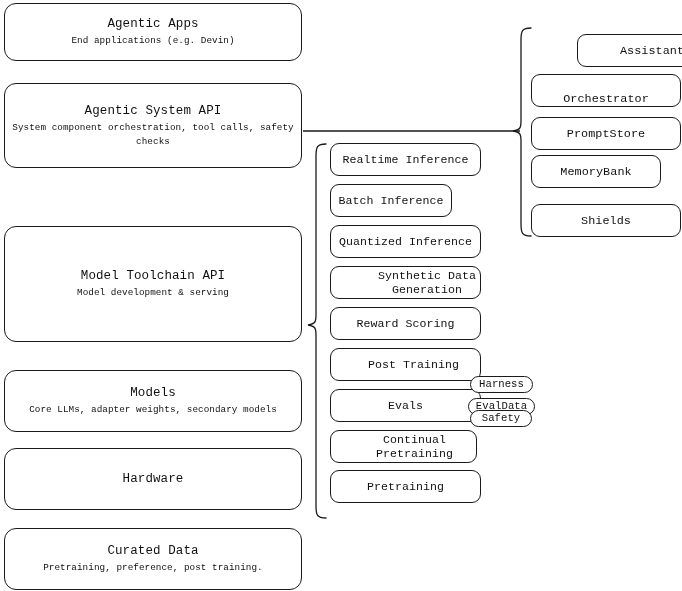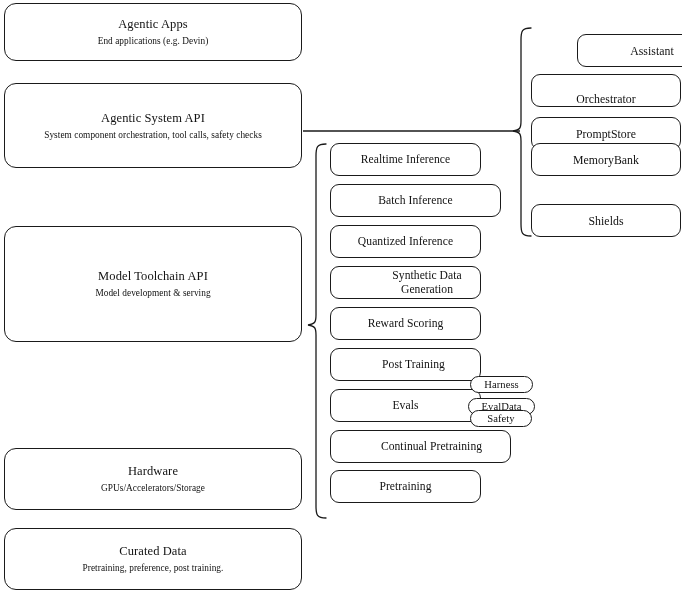--- a/index.html
+++ b/index.html
@@ -12,7 +12,7 @@
     width: 682px;
     height: 591px;
     background: #ffffff;
-    font-family: Liberation Serif, serif;
+    font-family: Liberation Mono, monospace;
     overflow: hidden;
   }
   .layer-box {

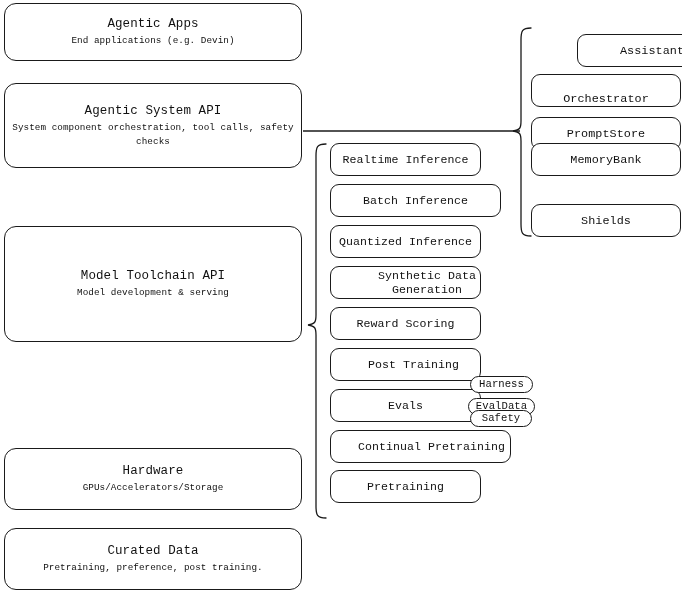--- a/index.html
+++ b/index.html
@@ -214,7 +214,7 @@
     <span class="comp-label">PromptStore</span>
   </div>
 
-  <div class="comp-box" style="left:531px; top:143px; width:150px; height:33px;">
+  <div class="comp-box" style="left:531px; top:155px; width:130px; height:33px;">
     <span class="comp-label">MemoryBank</span>
   </div>
 

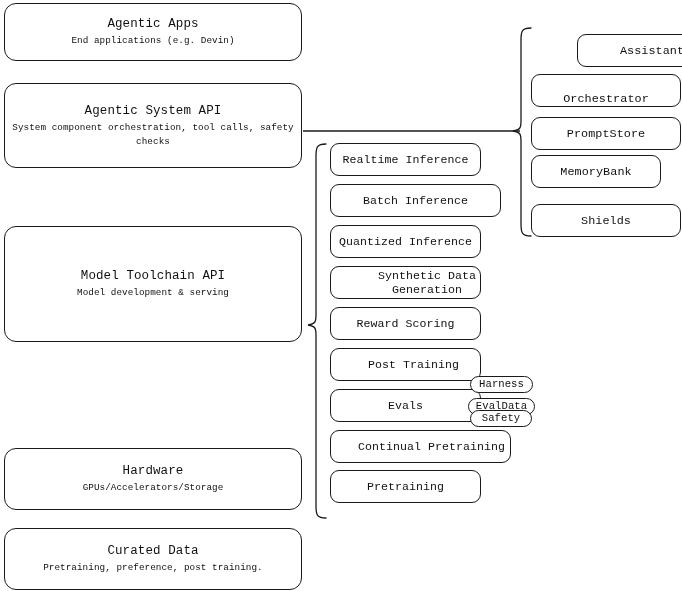--- a/index.html
+++ b/index.html
@@ -158,7 +158,7 @@
     <span class="cap-label">Realtime Inference</span>
   </div>
 
-  <div class="cap-box" style="left:330px; top:184px; width:171px; height:33px;">
+  <div class="cap-box" style="left:330px; top:184px; width:122px; height:33px;">
     <span class="cap-label">Batch Inference</span>
   </div>
 

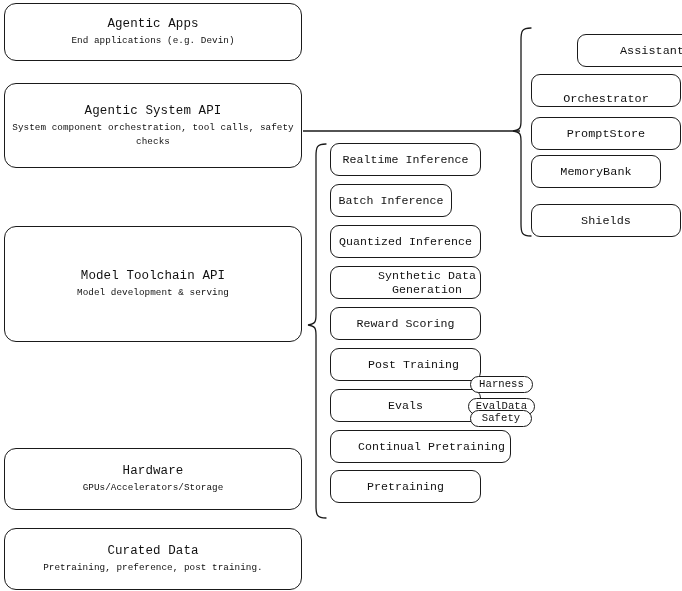--- a/index.html
+++ b/index.html
@@ -143,6 +143,10 @@
     <div class="layer-sub">Model development &amp; serving</div>
   </div>
 
+  <div class="layer-box" style="left:4px; top:370px; width:298px; height:62px;">
+    <div class="layer-title">Models</div>
+    <div class="layer-sub">Core LLMs, adapter weights, secondary models</div>
+  </div>
 
   <div class="layer-box" style="left:4px; top:448px; width:298px; height:62px;">
     <div class="layer-title">Hardware</div>

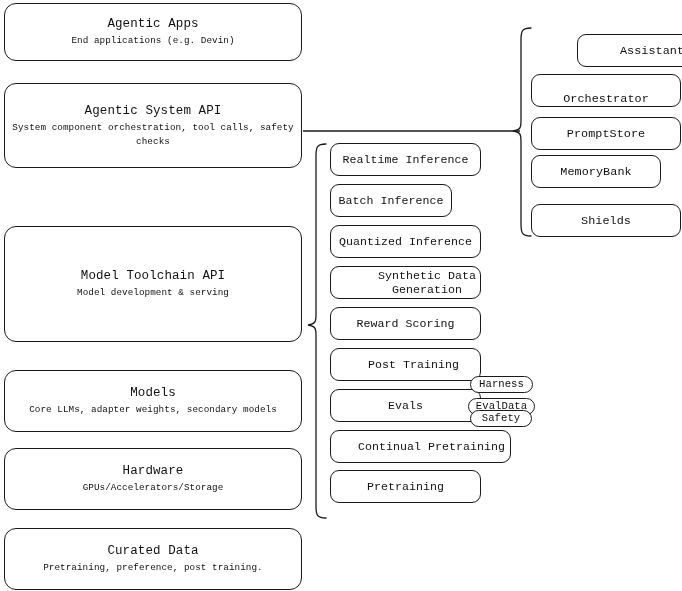--- a/index.html
+++ b/index.html
@@ -186,7 +186,7 @@
     <span class="cap-label">Evals</span>
   </div>
 
-  <div class="cap-box" style="left:330px; top:430px; width:181px; height:33px;padding-left:22px;">
+  <div class="cap-box" style="left:330px; top:430px; width:147px; height:33px;padding-left:22px;">
     <span class="cap-label">Continual Pretraining</span>
   </div>
 

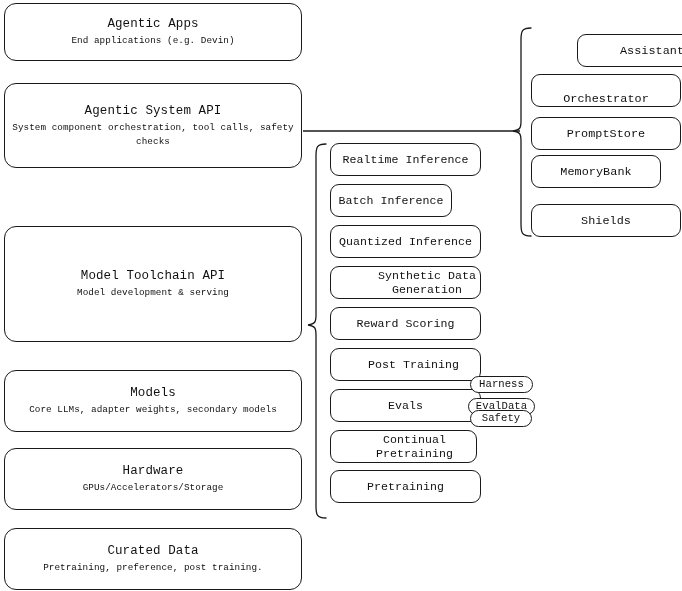--- a/index.html
+++ b/index.html
@@ -150,7 +150,6 @@
 
   <div class="layer-box" style="left:4px; top:448px; width:298px; height:62px;">
     <div class="layer-title">Hardware</div>
-    <div class="layer-sub">GPUs/Accelerators/Storage</div>
   </div>
 
   <div class="layer-box" style="left:4px; top:528px; width:298px; height:62px;">

